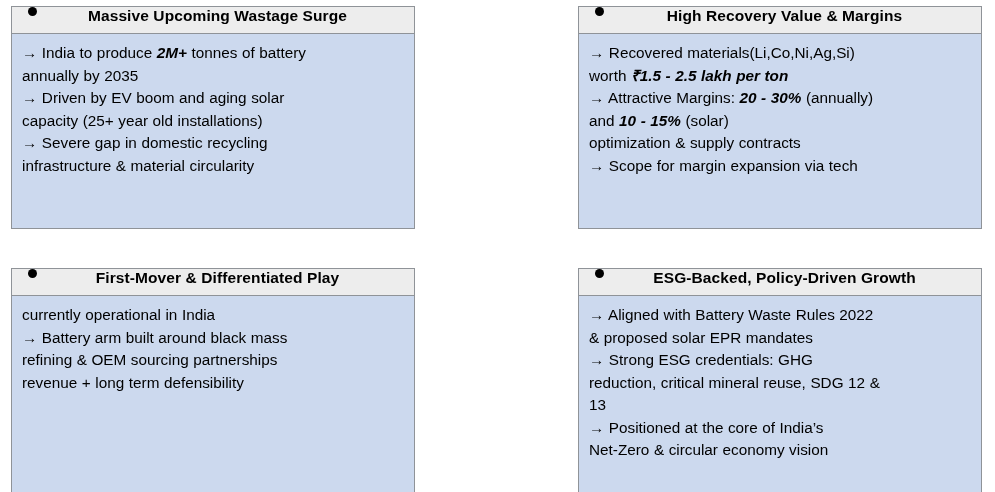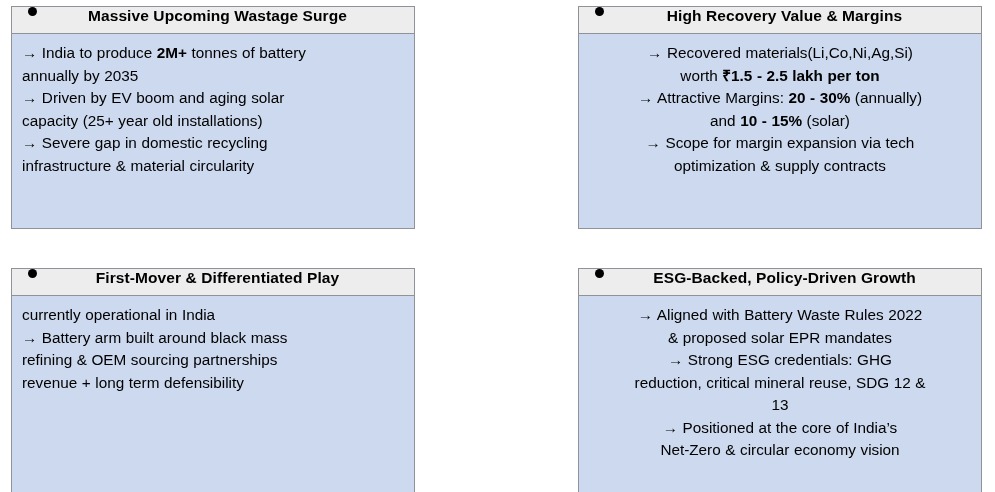--- a/index.html
+++ b/index.html
@@ -73,7 +73,7 @@
     margin: 0 0 1px 0;
     word-spacing: 0.3px;
   }
-  .bullet-line b { font-weight: bold; }
+  .bullet-line b { font-weight: bold; font-style: italic; }
 </style>
 </head>
 <body>

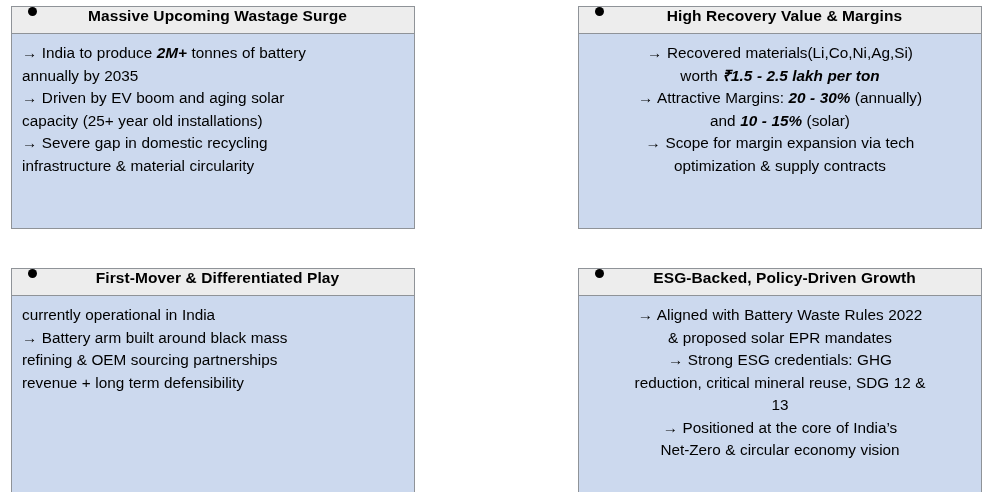--- a/index.html
+++ b/index.html
@@ -65,7 +65,7 @@
   .body-top    { height: 195px; }
   .body-bottom { height: 200px; }
 
-  .card-right .card-body { background: #ccd9ee; text-align: center; }
+  .card-right .card-body { background: #ccd9ee; }
 
   .bullet-line {
     font-size: 15.3px;

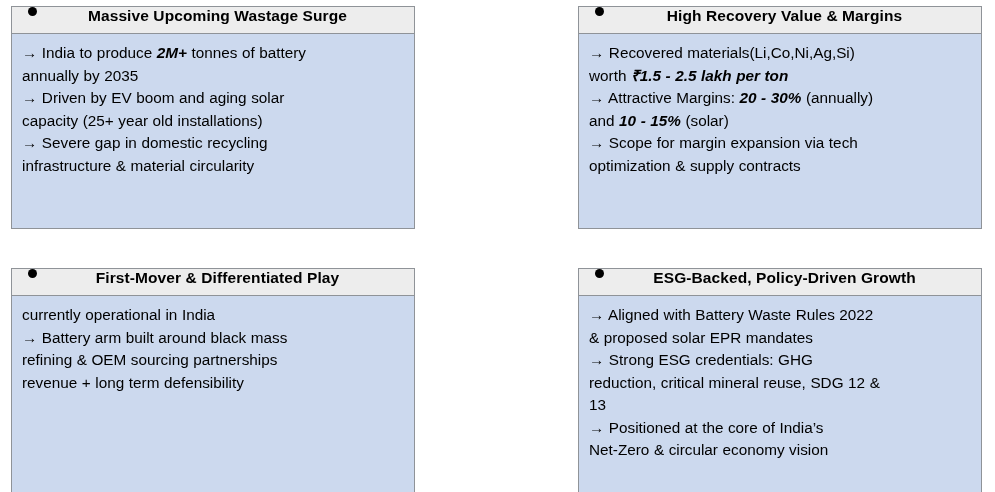--- a/index.html
+++ b/index.html
@@ -105,8 +105,8 @@
         <div class="bullet-line"><span>worth </span><b>₹1.5 - 2.5 lakh per ton</b></div>
         <div class="bullet-line"><span>→ Attractive Margins: </span><b>20 - 30%</b><span> (annually)</span></div>
         <div class="bullet-line"><span>and </span><b>10 - 15%</b><span> (solar)</span></div>
+        <div class="bullet-line"><span>optimization &amp; supply contracts</span></div>
         <div class="bullet-line"><span>→ Scope for margin expansion via tech</span></div>
-        <div class="bullet-line"><span>optimization &amp; supply contracts</span></div>
       </div>
   </div>
 

